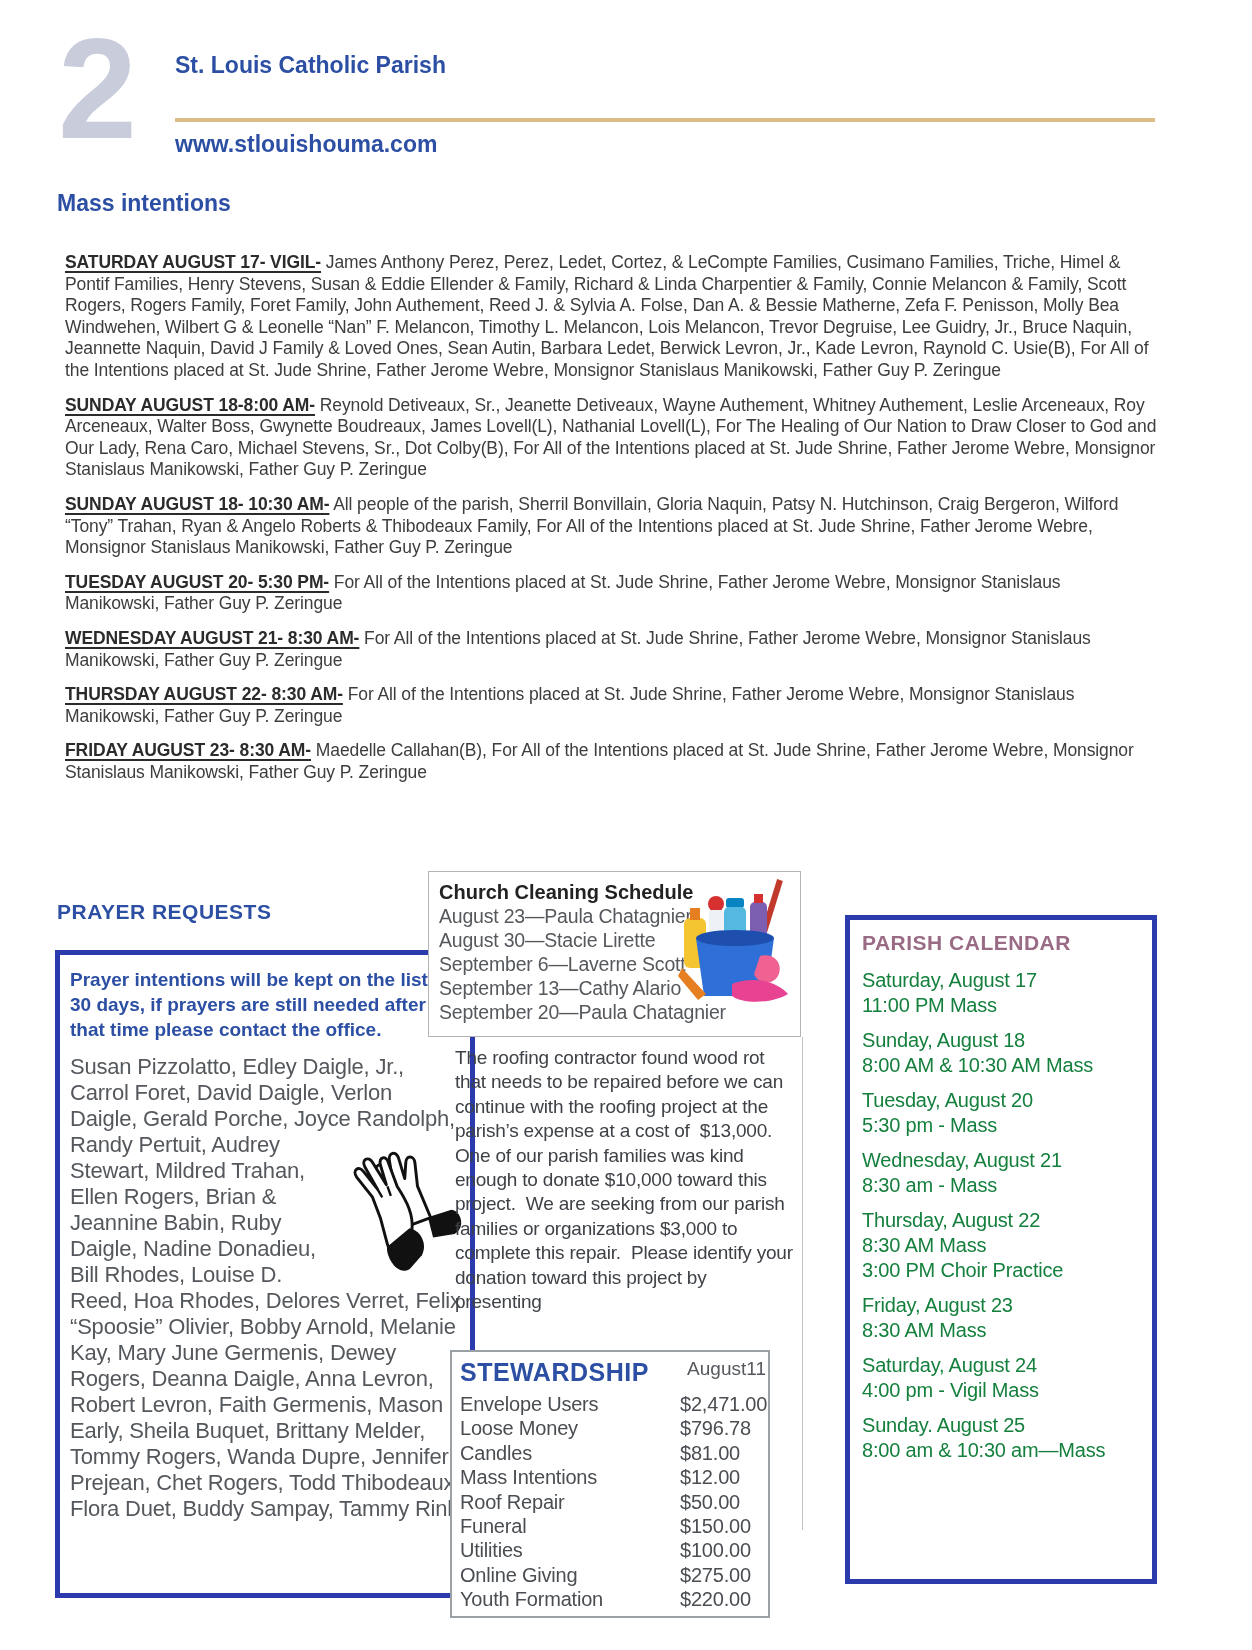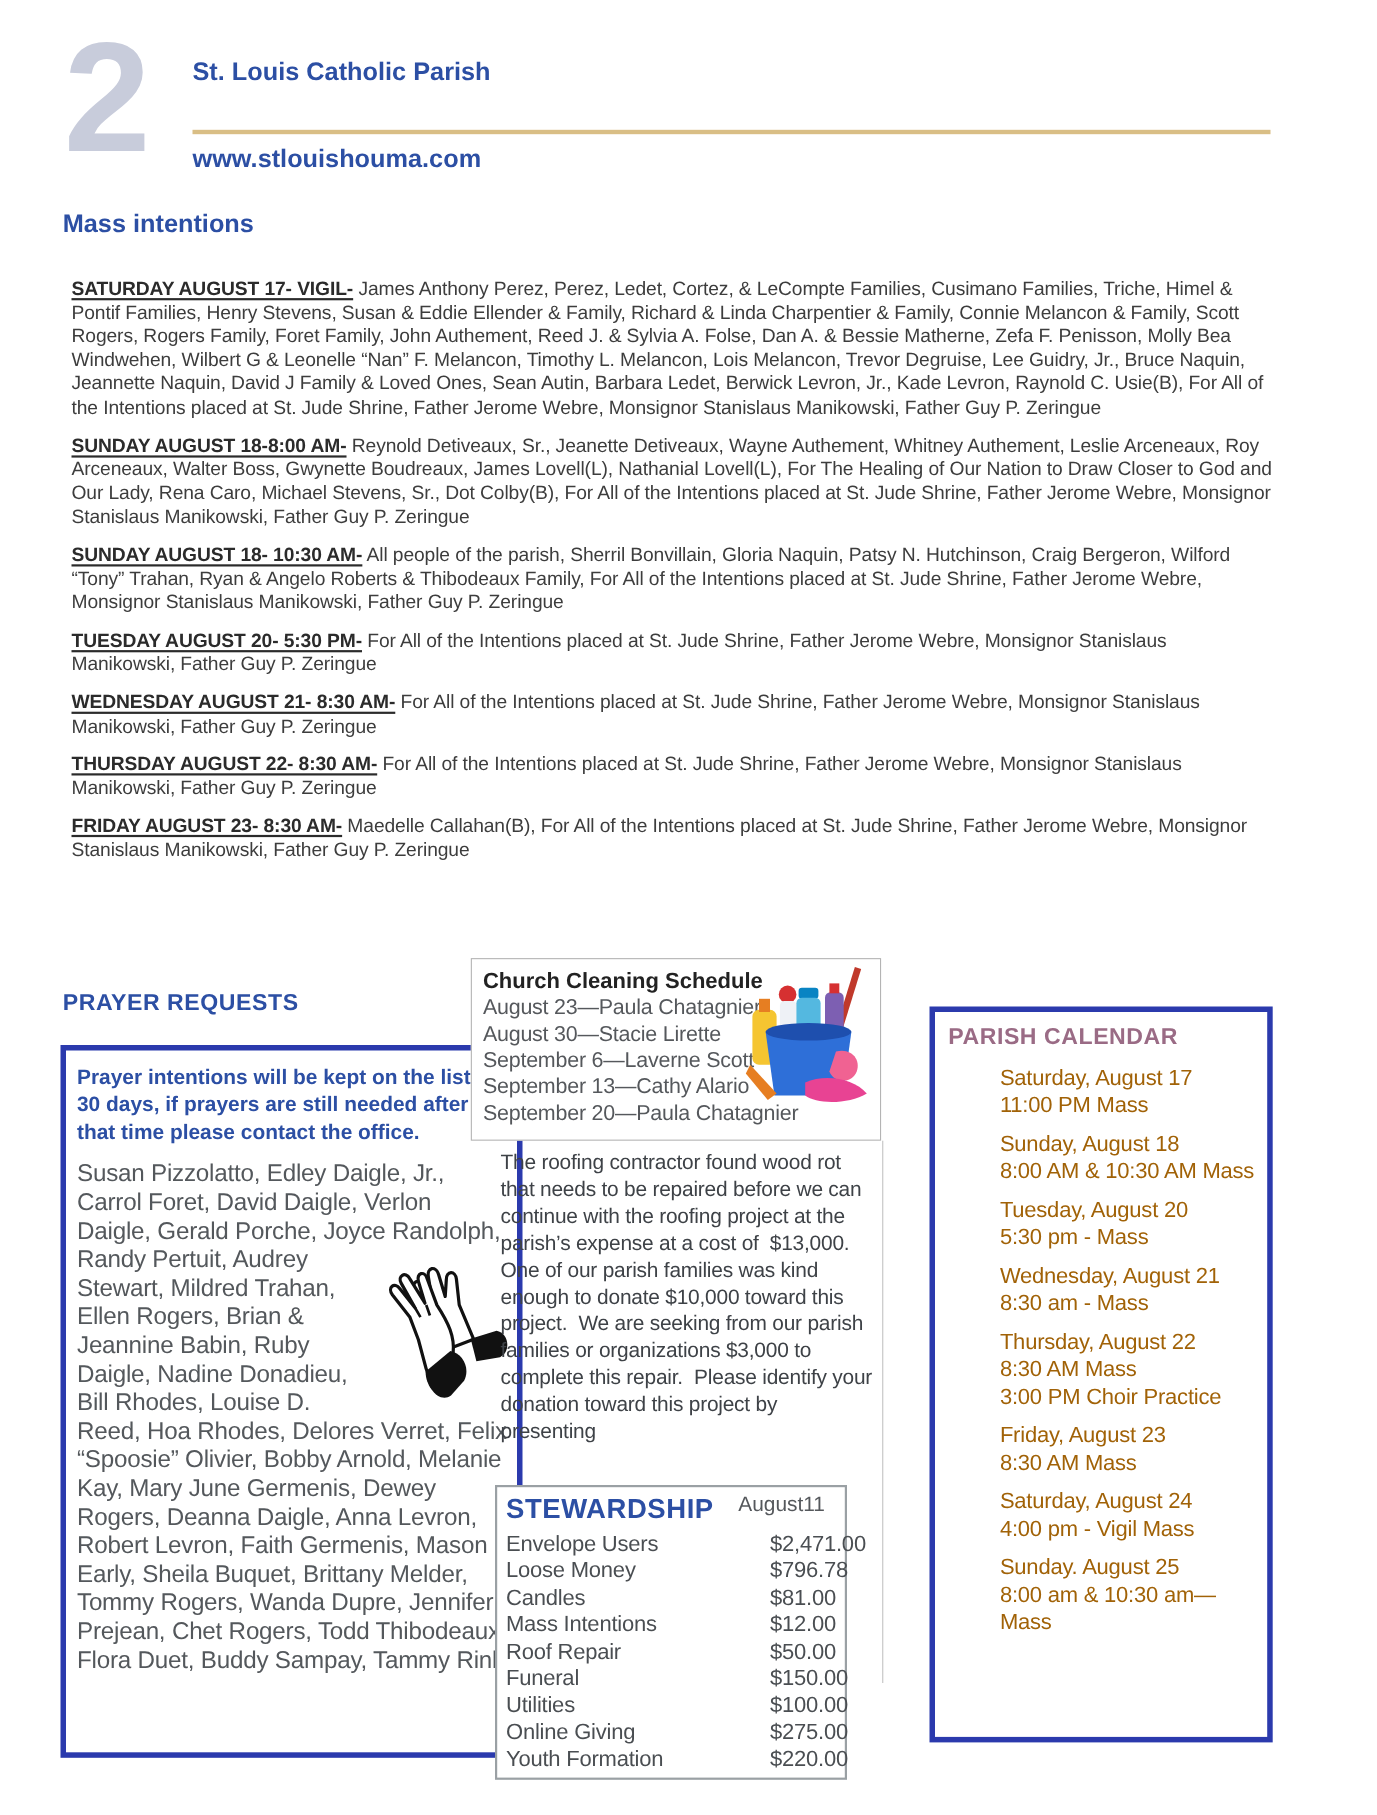--- a/index.html
+++ b/index.html
@@ -59,7 +59,7 @@
   .cal-title{font-size:21px;font-weight:bold;color:#9a6b85;letter-spacing:0.5px;
              line-height:26px;margin-bottom:12px;}
   .cal-entry{margin-bottom:10px;}
-  .cal-line{font-size:20px;color:#a16207;line-height:25px;letter-spacing:-0.2px;margin-left:47px;}
+  .cal-line{font-size:20px;color:#15803d;line-height:25px;letter-spacing:-0.2px;}
 </style>
 </head>
 <body>

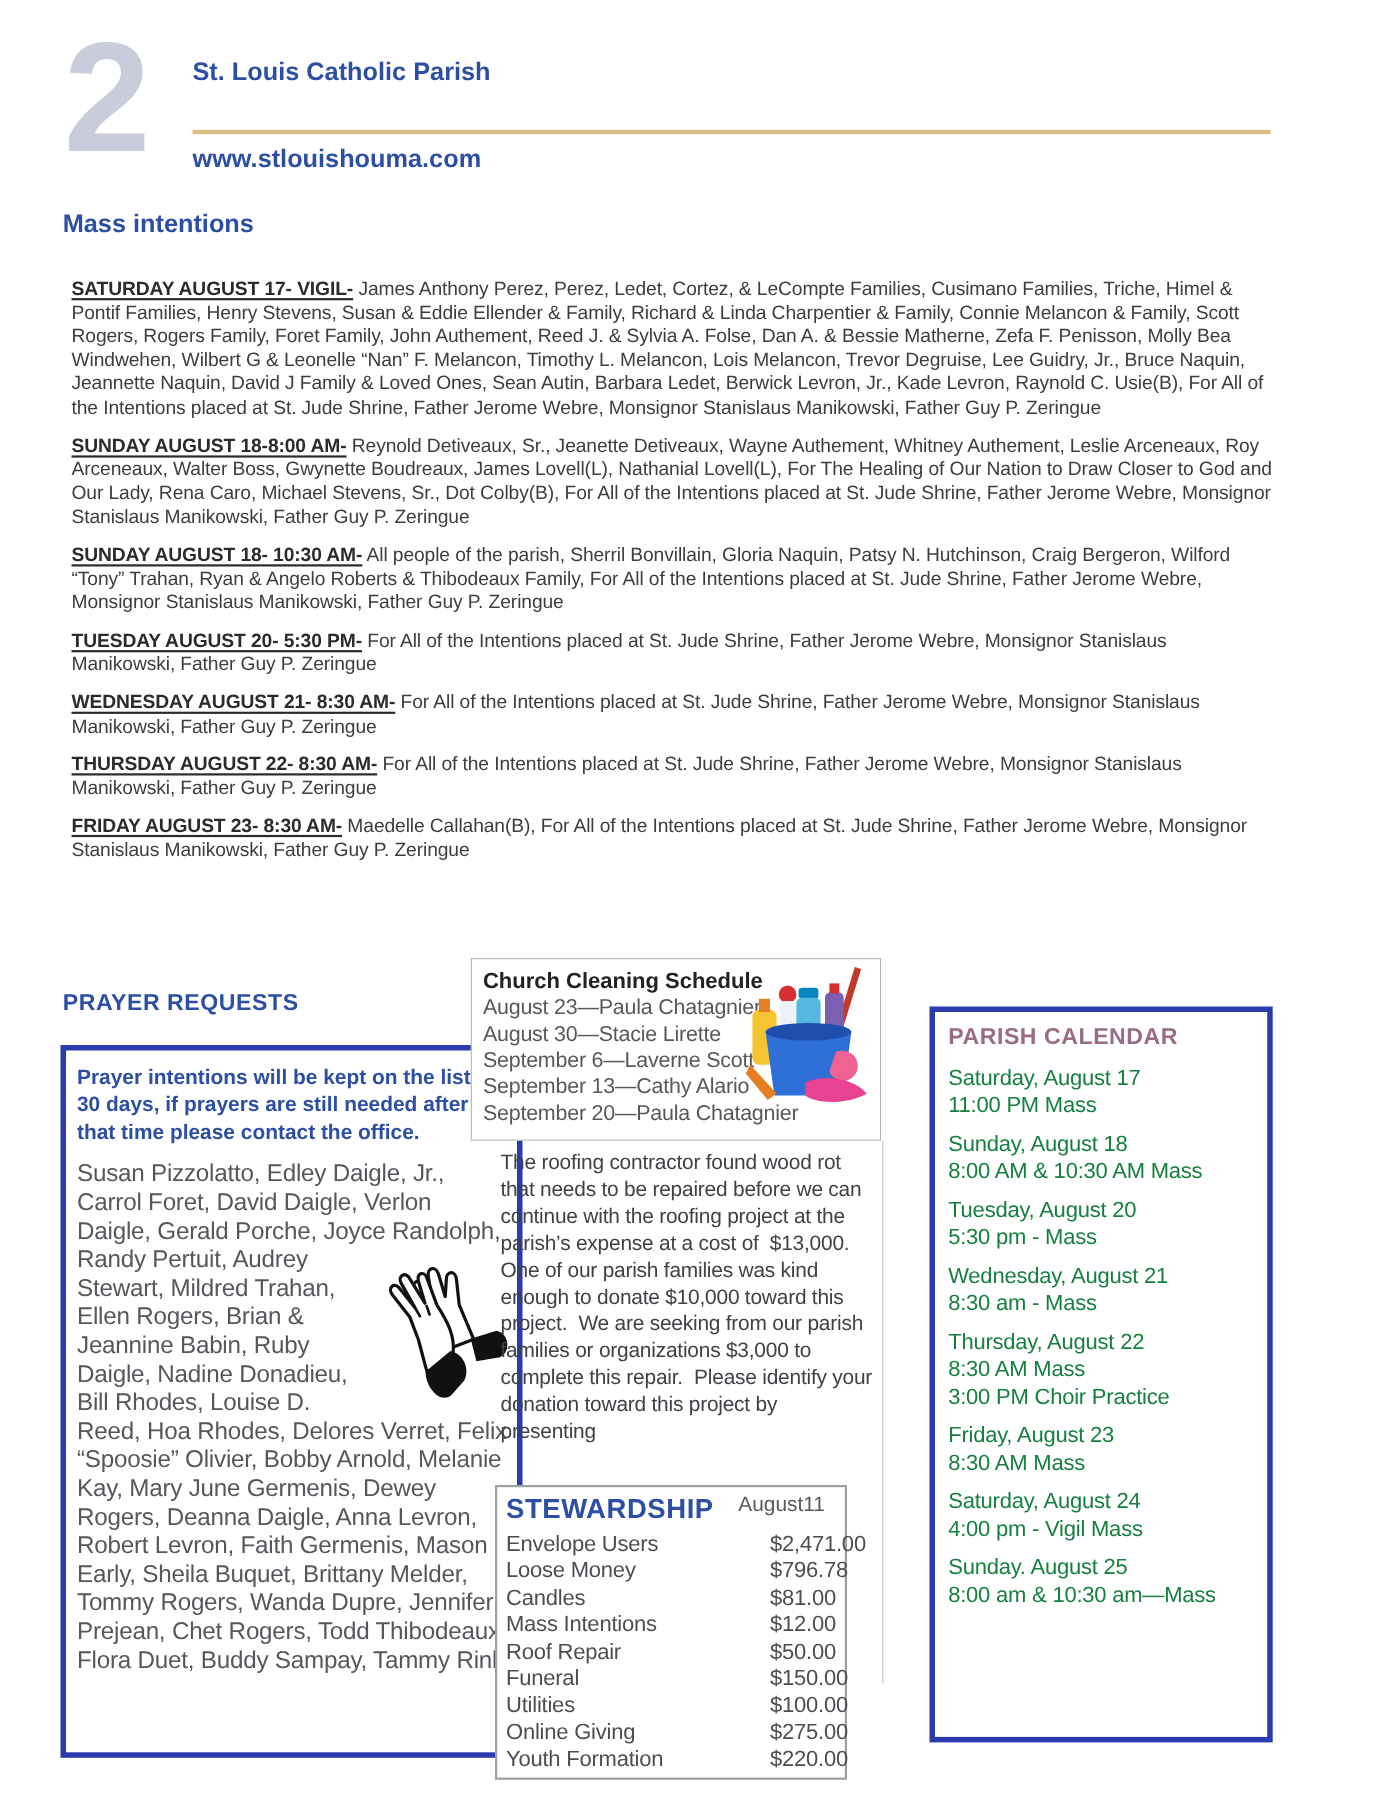--- a/index.html
+++ b/index.html
@@ -46,7 +46,7 @@
 
   
   .stew-box{position:absolute;left:450px;top:1350px;width:320px;height:268px;box-sizing:border-box;
-            border:2px solid #9aa0a4;padding:6px 16px 0 8px;background:#fff;}
+            border:2px solid #9aa0a4;padding:6px 0 0 8px;background:#fff;}
   .stew-head{position:relative;height:34px;}
   .stew-title{font-size:25px;font-weight:bold;color:#2c4fa4;letter-spacing:0.5px;}
   .stew-date{position:absolute;right:2px;top:0;font-size:19px;color:#55585c;}

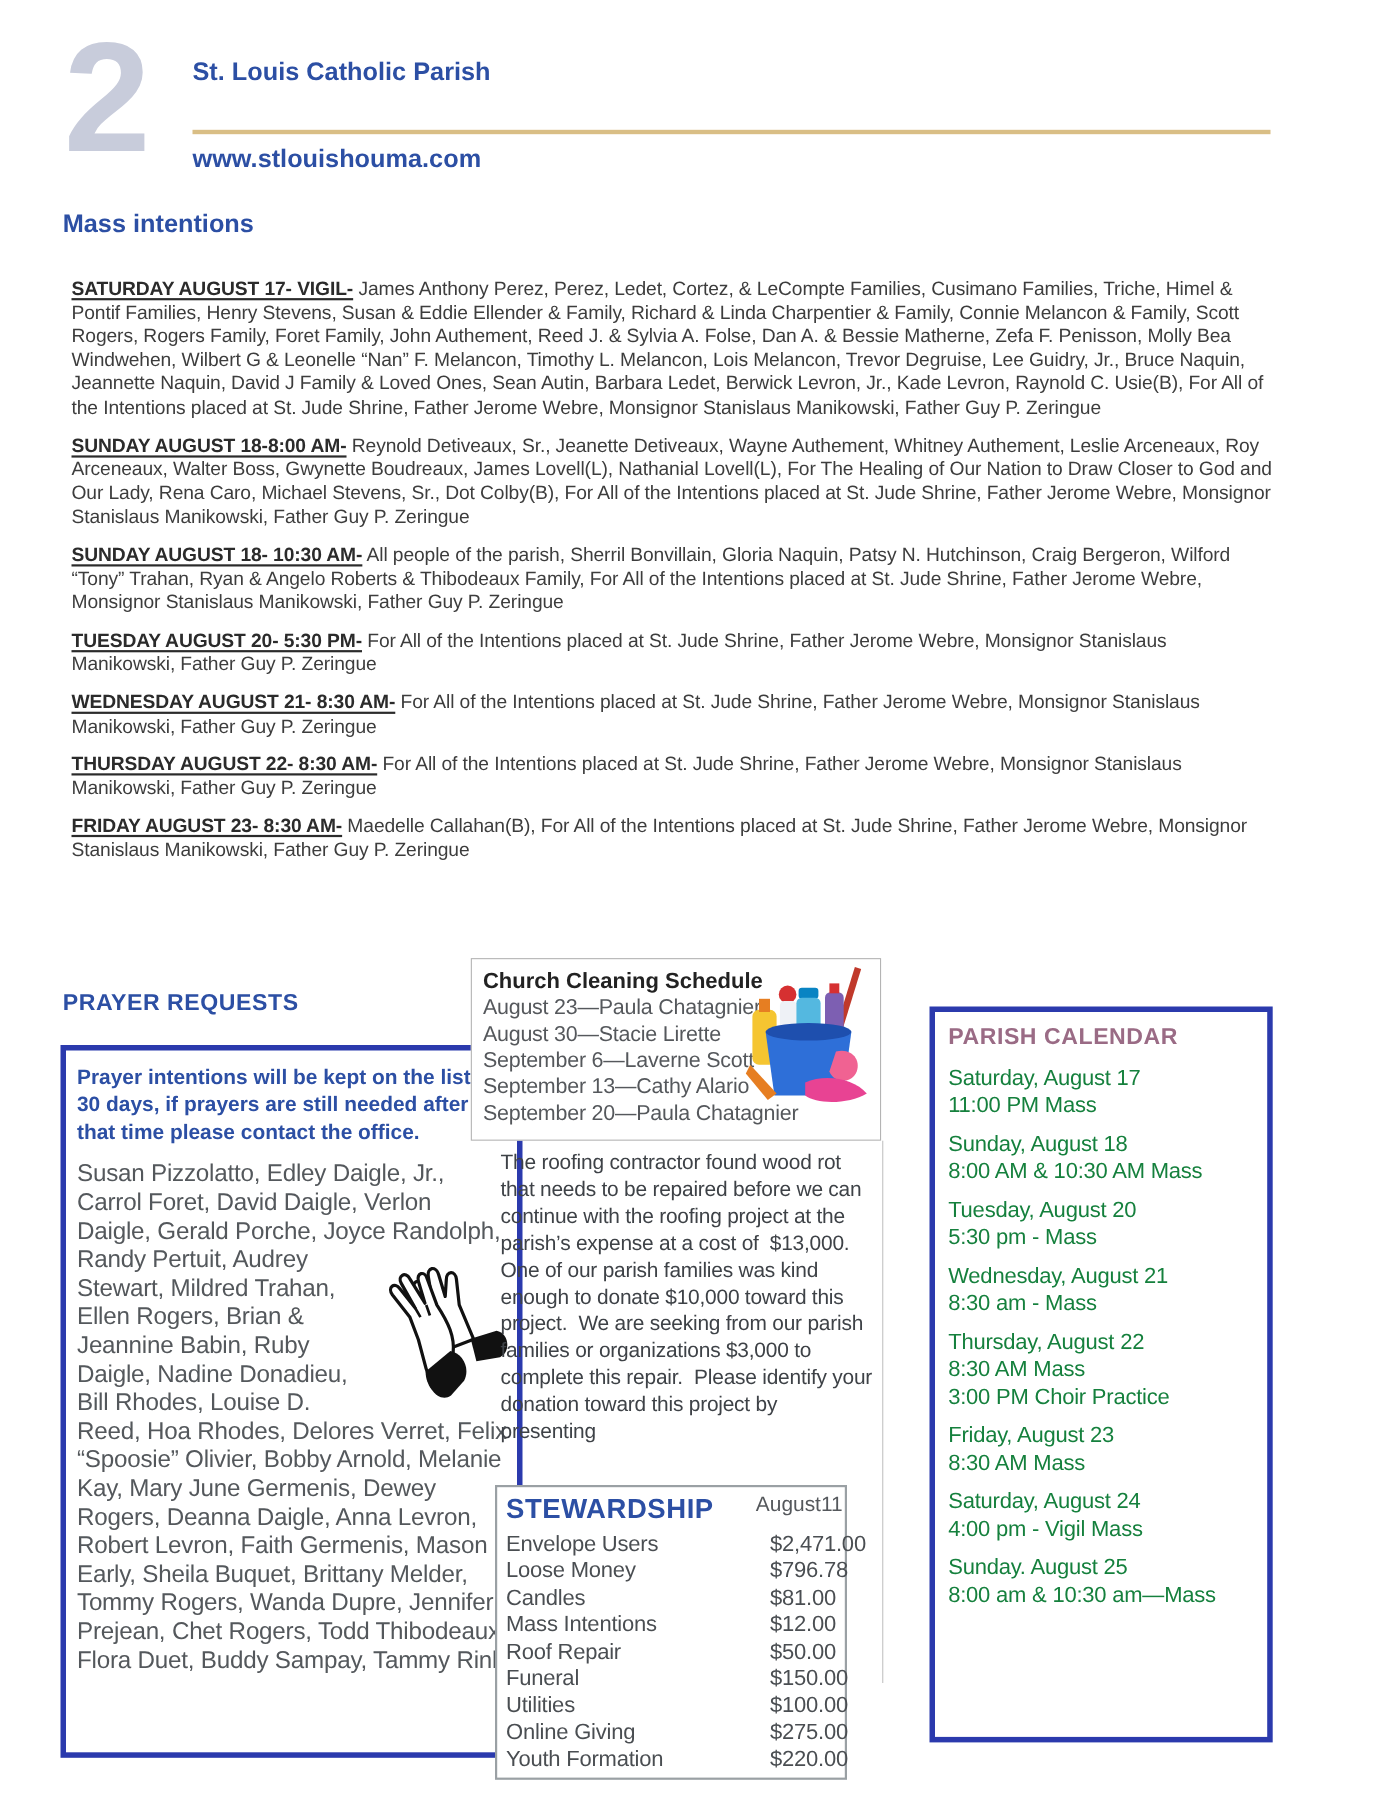--- a/index.html
+++ b/index.html
@@ -51,7 +51,7 @@
   .stew-title{font-size:25px;font-weight:bold;color:#2c4fa4;letter-spacing:0.5px;}
   .stew-date{position:absolute;right:2px;top:0;font-size:19px;color:#55585c;}
   .stew-row{position:relative;font-size:20px;color:#4a4e52;line-height:24.4px;letter-spacing:-0.2px;}
-  .stew-amount{position:absolute;left:240px;top:0;}
+  .stew-amount{position:absolute;left:220px;top:0;}
 
   
   .cal-box{position:absolute;left:845px;top:915px;width:312px;height:669px;box-sizing:border-box;

